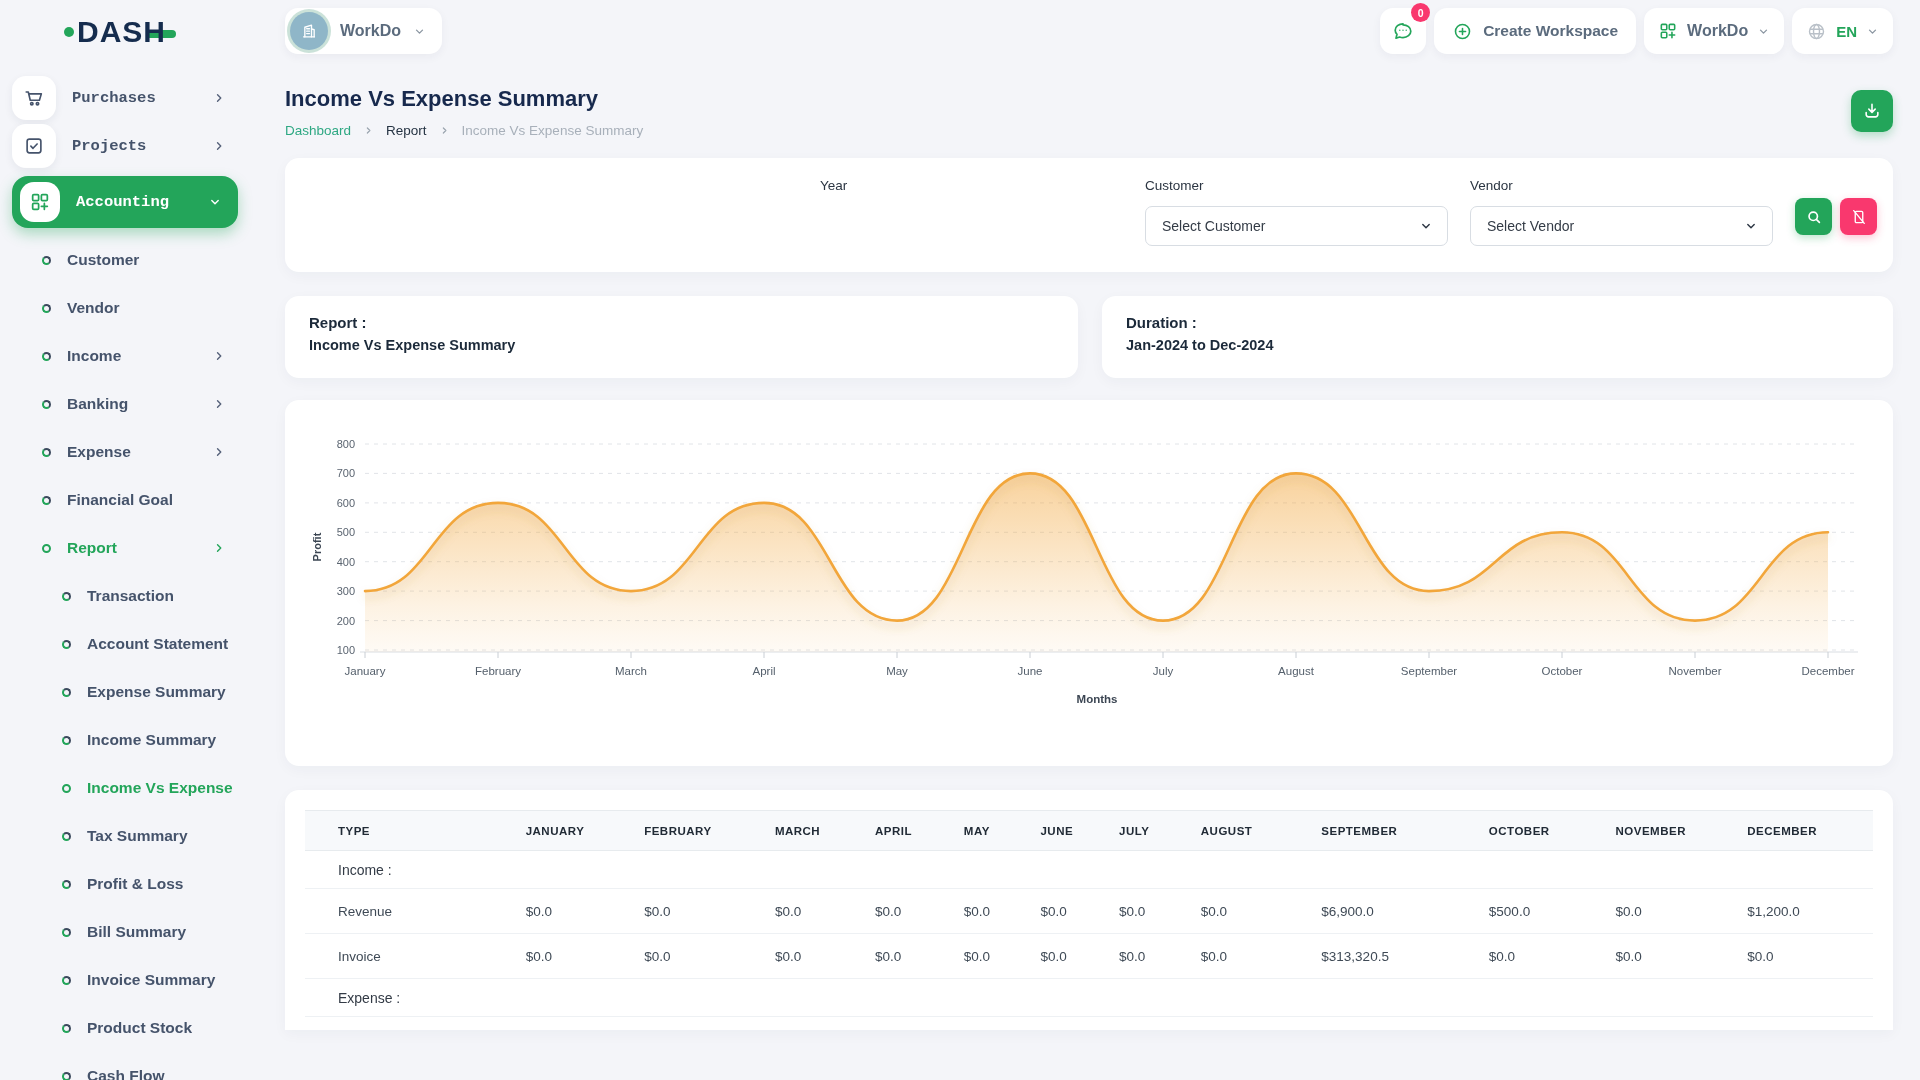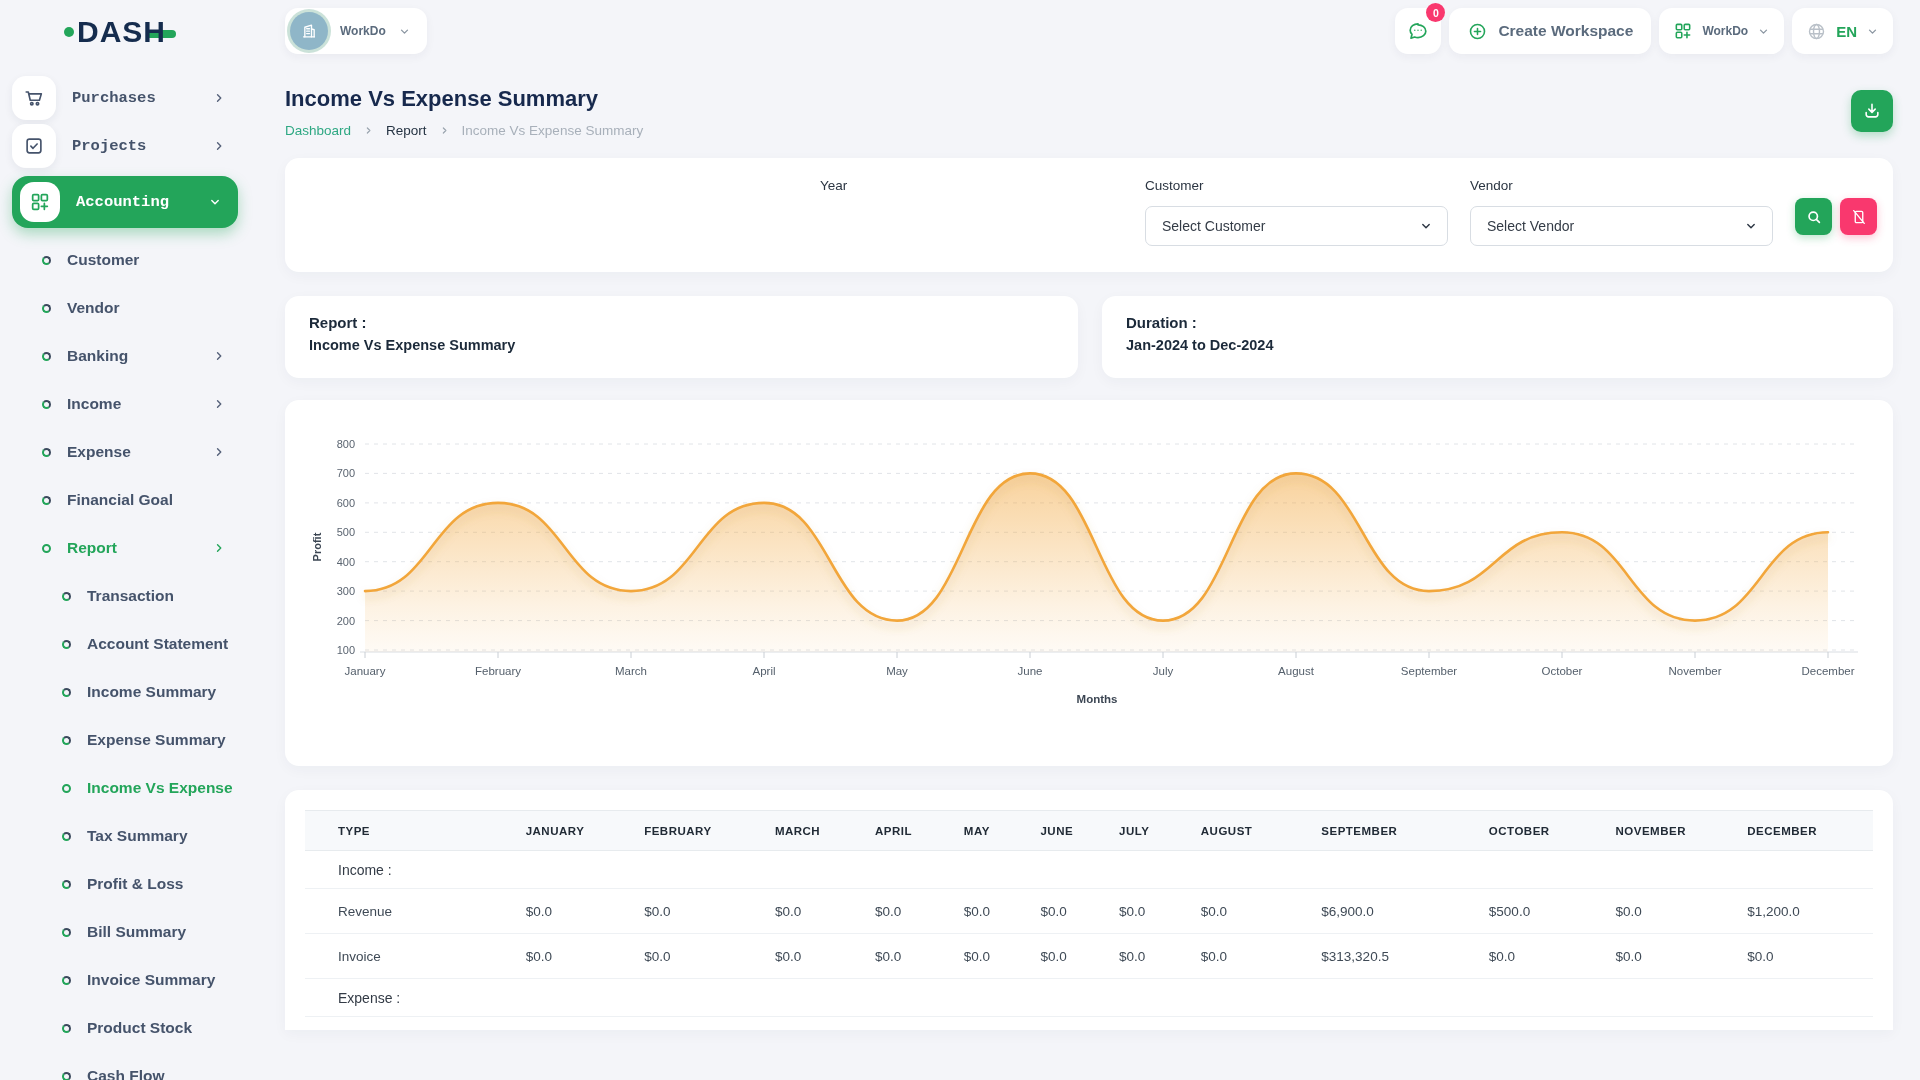--- a/index.html
+++ b/index.html
@@ -48,7 +48,7 @@
   .avatar { width:38px; height:38px; border-radius:50%; background:#8fb6c8; box-shadow:0 0 0 3px rgba(140,190,170,.45);
             display:flex; align-items:center; justify-content:center; color:#ffffff; }
   .avatar svg { width:20px; height:20px; }
-  .pill-label { font-size:12px; font-weight:600; color:#5b6b7d; }
+  .pill-label { font-size:16px; font-weight:600; color:#5b6b7d; }
   .pill-chev { color:#8a95a1; display:flex; }
   .pill-chev svg { width:13px; height:13px; }
   .topbar-right { margin-left:auto; display:flex; gap:8px; }

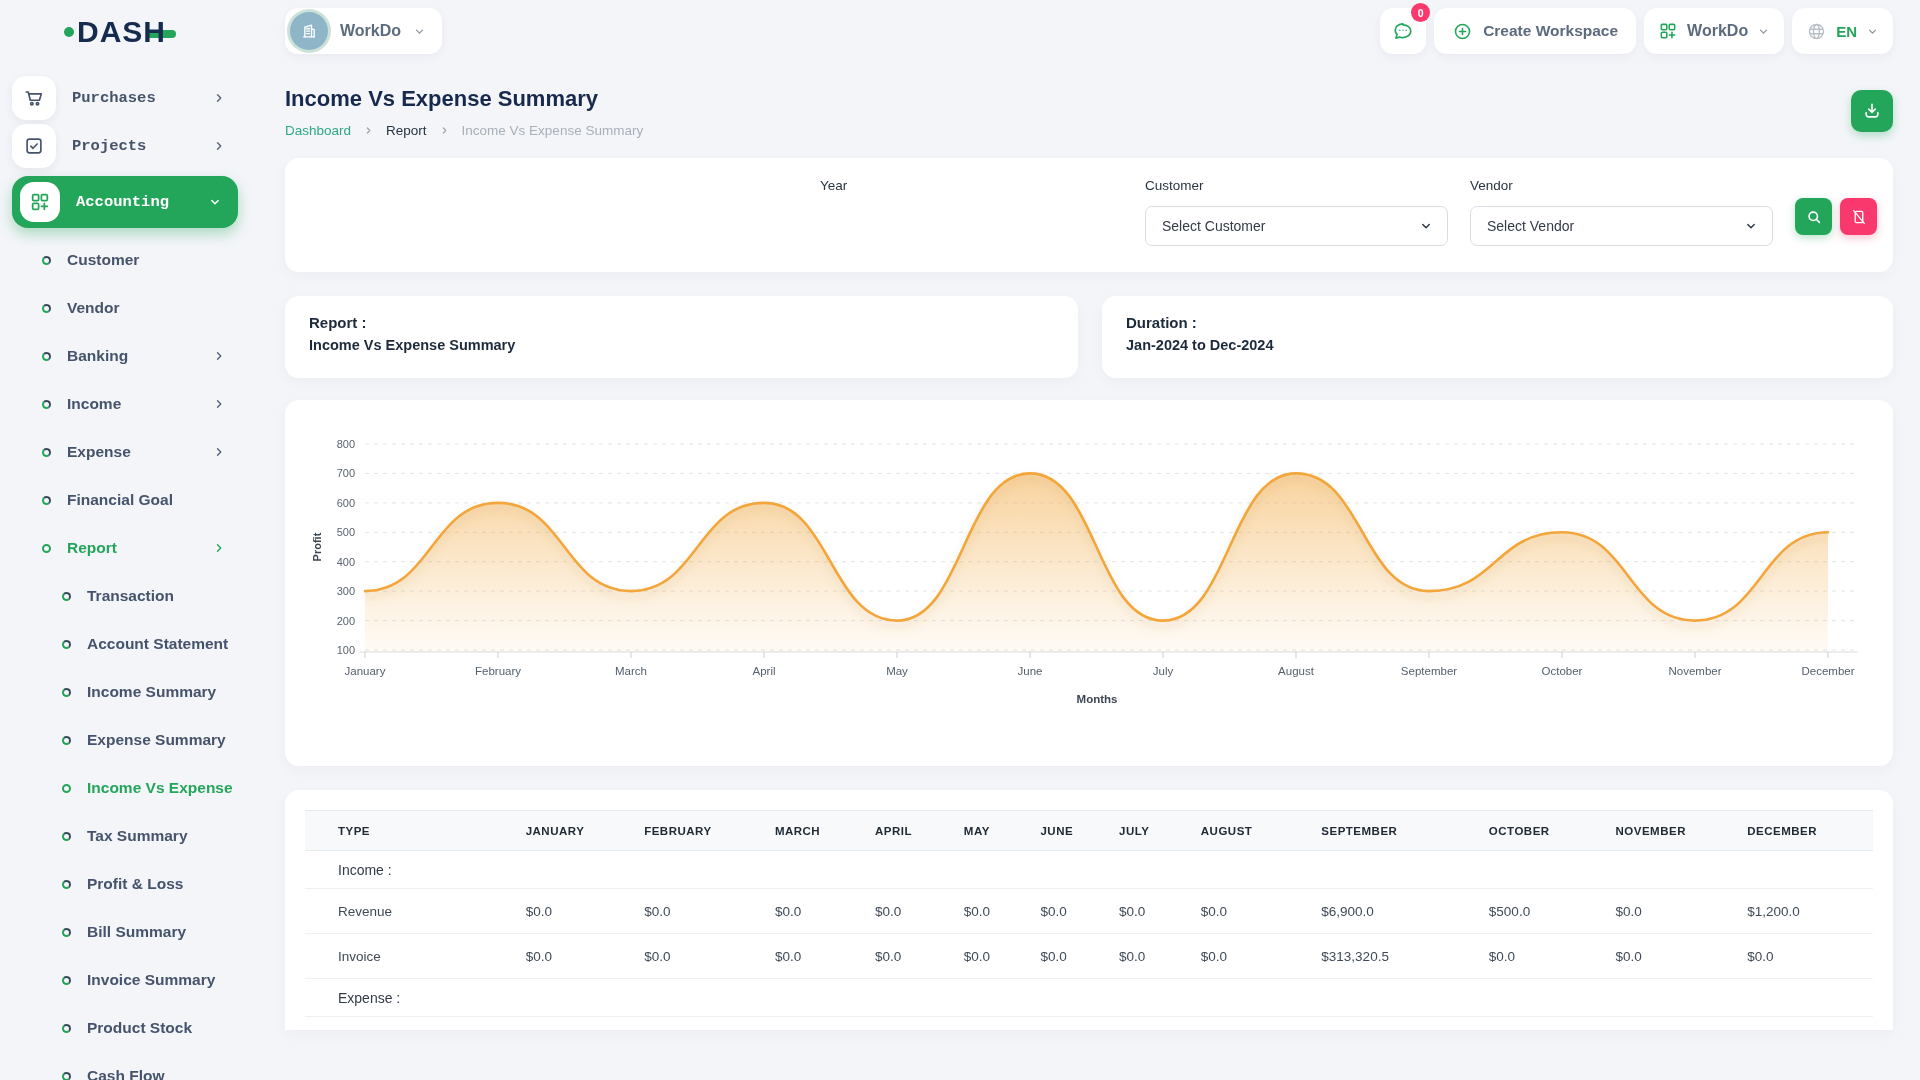--- a/index.html
+++ b/index.html
@@ -175,16 +175,16 @@
       </div>
       <div class="nav-row lv1">
         <span class="bullet"></span>
+        <span class="nav-label">Income</span>
+        <span class="nav-chev">
+          <svg viewBox="0 0 24 24" fill="none" stroke="currentColor" stroke-width="2.4" stroke-linecap="round" stroke-linejoin="round">
+            <path d="M9.5 6.5L15 12l-5.5 5.5"></path>
+          </svg>
+        </span>
+      </div>
+      <div class="nav-row lv1">
+        <span class="bullet"></span>
         <span class="nav-label">Banking</span>
-        <span class="nav-chev">
-          <svg viewBox="0 0 24 24" fill="none" stroke="currentColor" stroke-width="2.4" stroke-linecap="round" stroke-linejoin="round">
-            <path d="M9.5 6.5L15 12l-5.5 5.5"></path>
-          </svg>
-        </span>
-      </div>
-      <div class="nav-row lv1">
-        <span class="bullet"></span>
-        <span class="nav-label">Income</span>
         <span class="nav-chev">
           <svg viewBox="0 0 24 24" fill="none" stroke="currentColor" stroke-width="2.4" stroke-linecap="round" stroke-linejoin="round">
             <path d="M9.5 6.5L15 12l-5.5 5.5"></path>

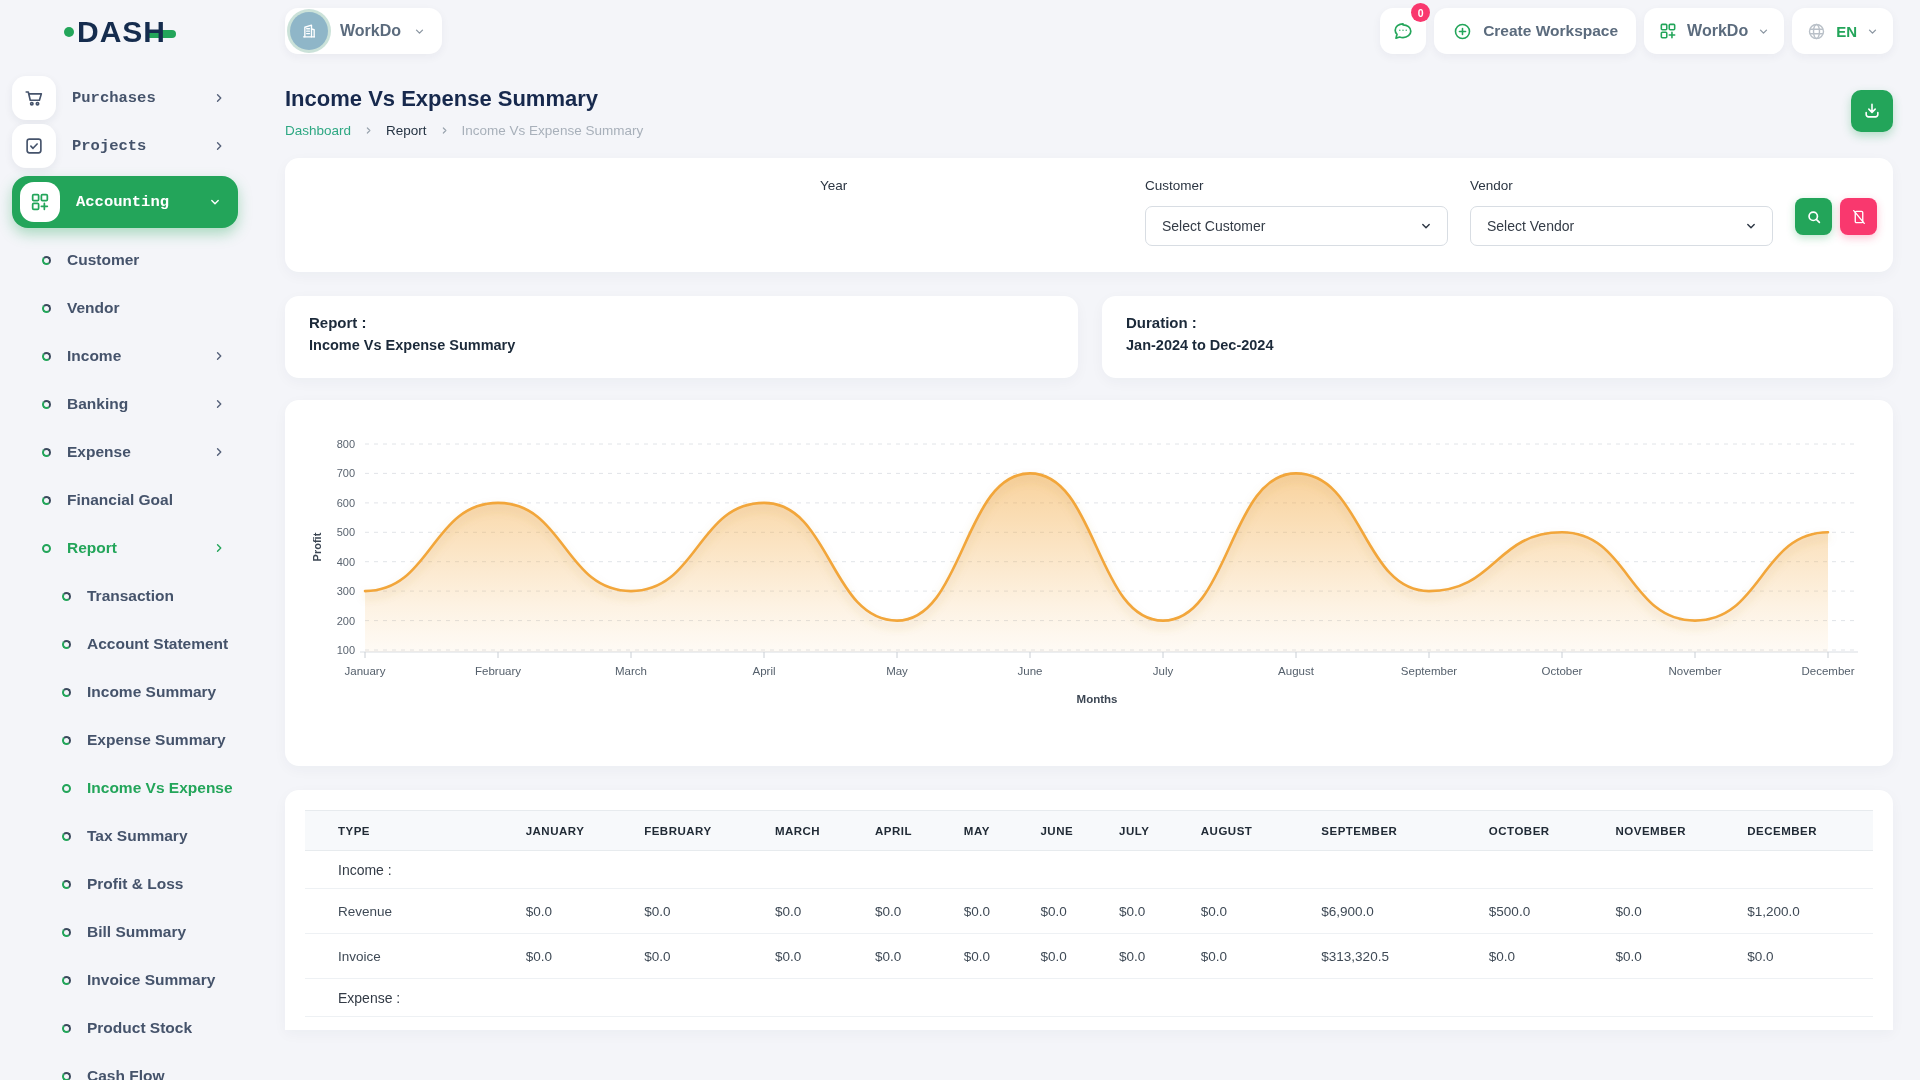--- a/index.html
+++ b/index.html
@@ -223,11 +223,11 @@
       </div>
       <div class="nav-row lv2">
         <span class="bullet"></span>
+        <span class="nav-label">Expense Summary</span>
+      </div>
+      <div class="nav-row lv2">
+        <span class="bullet"></span>
         <span class="nav-label">Income Summary</span>
-      </div>
-      <div class="nav-row lv2">
-        <span class="bullet"></span>
-        <span class="nav-label">Expense Summary</span>
       </div>
       <div class="nav-row lv2 active-green">
         <span class="bullet"></span>

